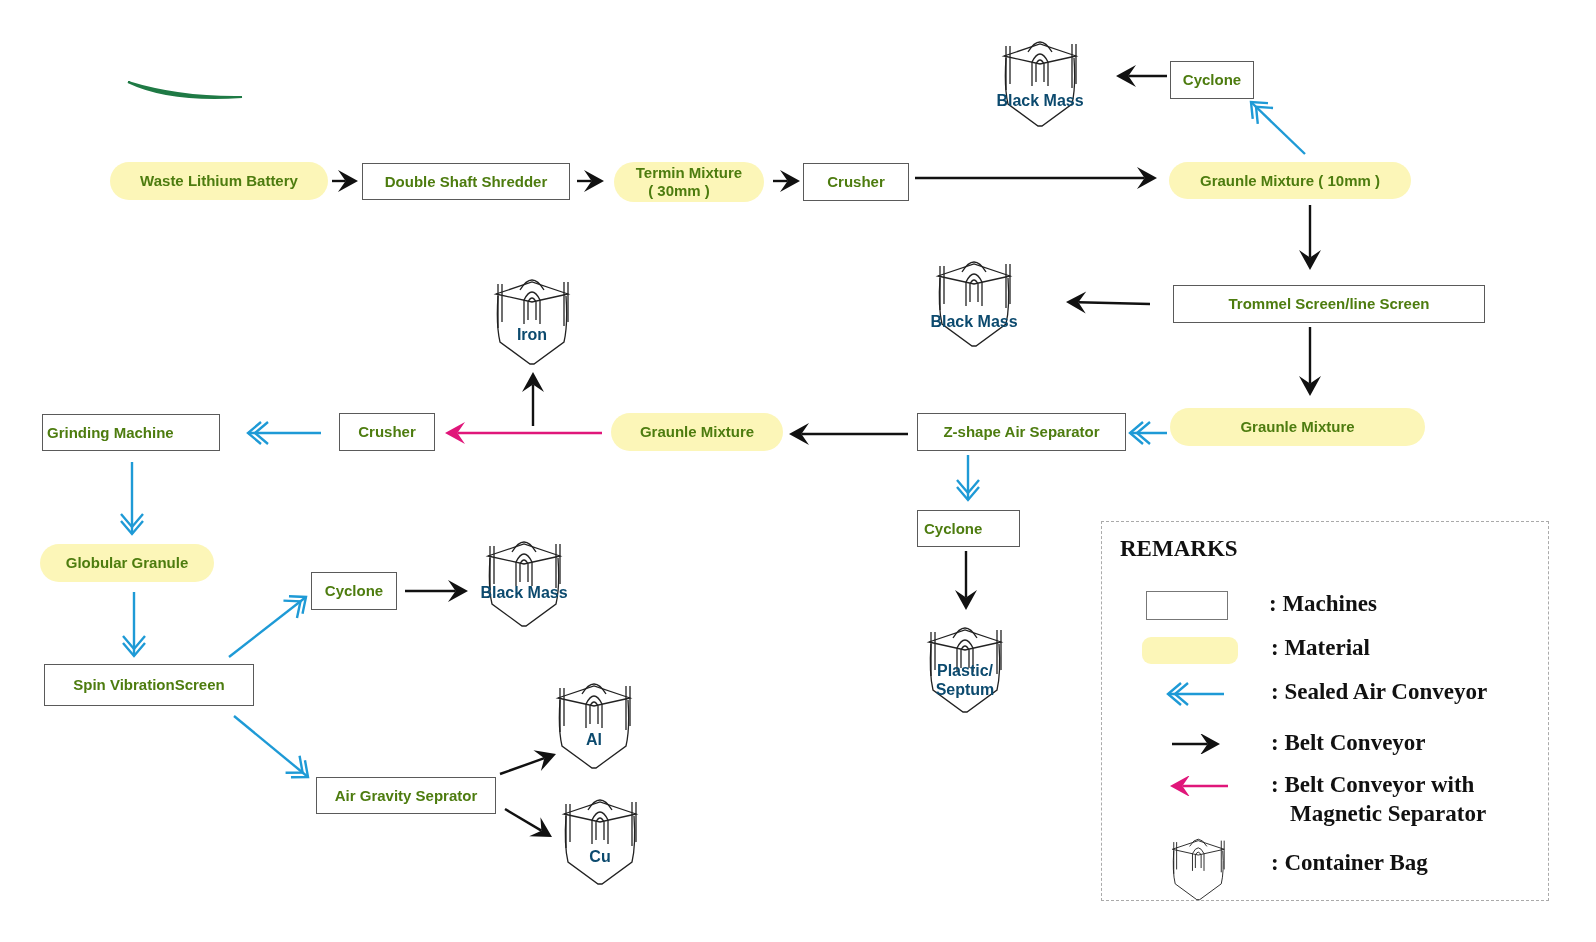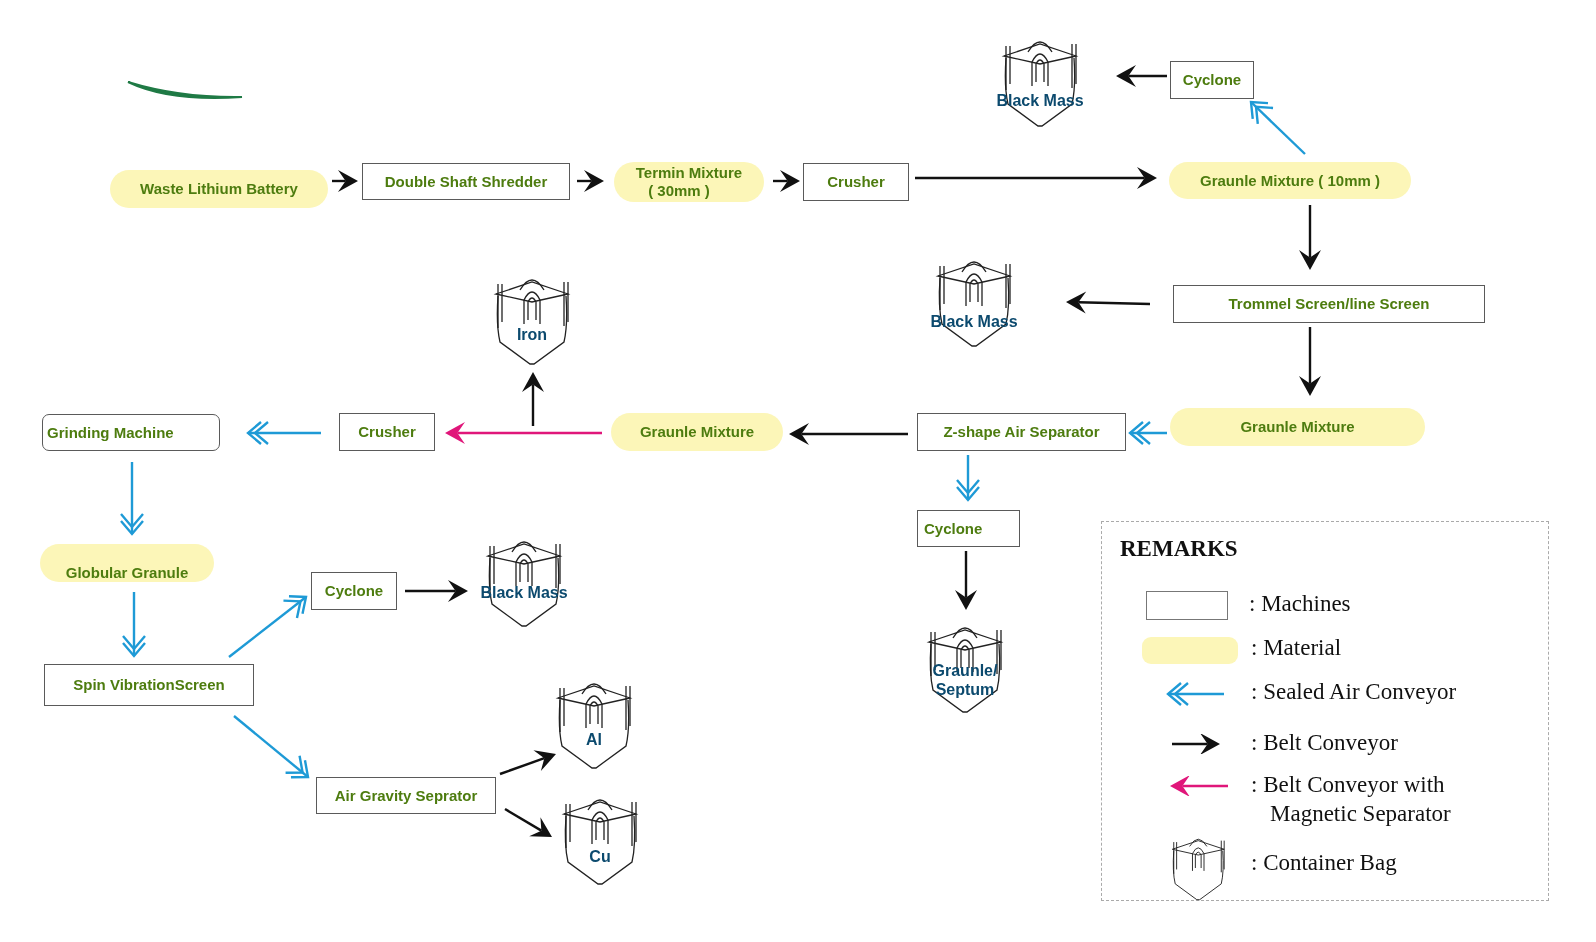--- a/index.html
+++ b/index.html
@@ -133,7 +133,7 @@
   </svg>
 </div>
 
-<div class="node material" style="left:110px;top:162px;width:218px;height:38px;margin-top:8px;">
+<div class="node material" style="left:110px;top:162px;width:218px;height:38px;">
     <span>Waste Lithium Battery</span>
   </div>
 <div class="node machine" style="left:362px;top:163px;width:208px;height:37px;">

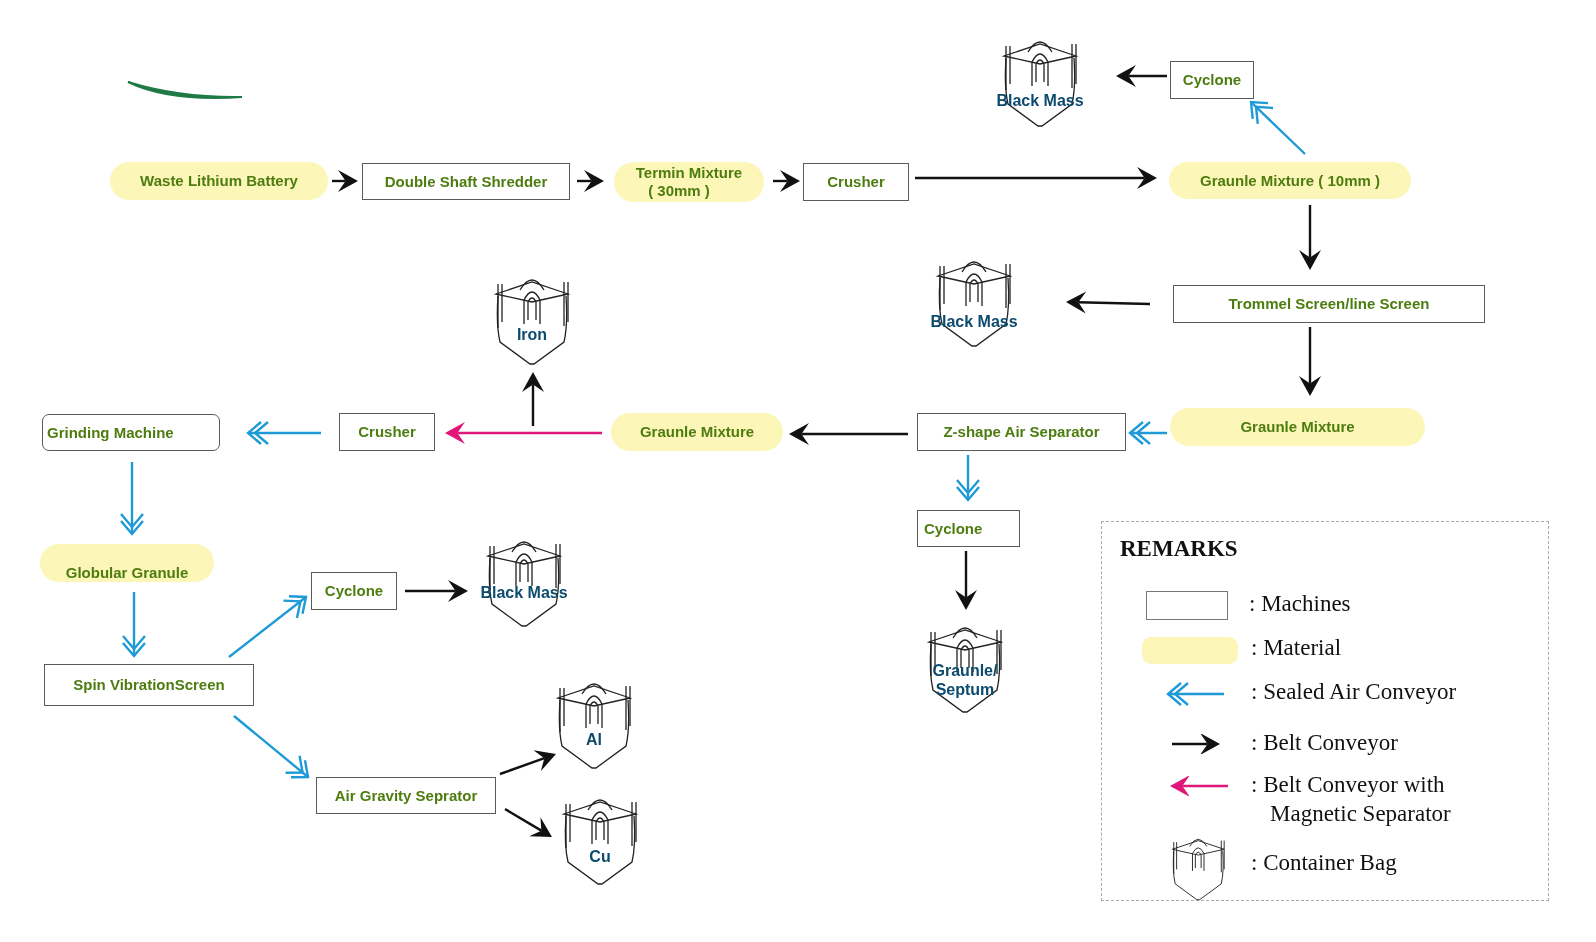--- a/index.html
+++ b/index.html
@@ -169,7 +169,7 @@
 <div class="node machine" style="left:339px;top:413px;width:96px;height:38px;">
     <span>Crusher</span>
   </div>
-<div class="node machine" style="left:42px;top:414px;width:178px;height:37px;justify-content:flex-start;padding-left:4px;border-radius:7px;">
+<div class="node machine" style="left:42px;top:414px;width:178px;height:37px;justify-content:flex-start;padding-left:4px;">
     <span>Grinding Machine</span>
   </div>
 <div class="node machine" style="left:917px;top:510px;width:103px;height:37px;justify-content:flex-start;padding-left:6px;">

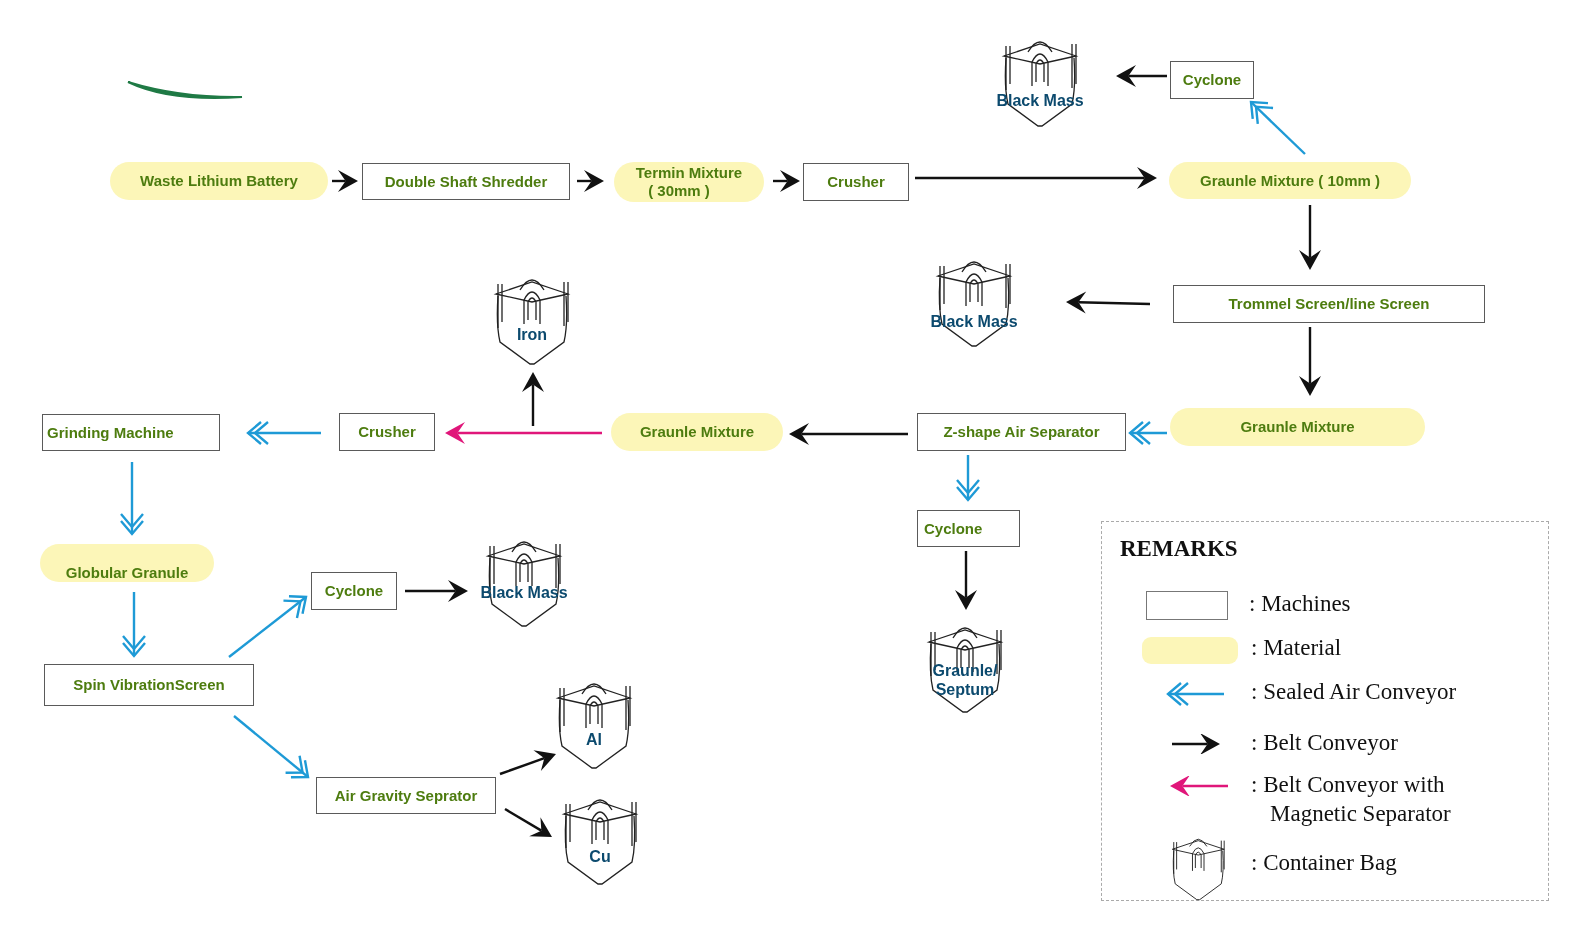--- a/index.html
+++ b/index.html
@@ -176,7 +176,7 @@
     <span>Cyclone</span>
   </div>
 
-<div class="node material" style="left:40px;top:544px;width:174px;height:38px;align-items:flex-end;">
+<div class="node material" style="left:40px;top:544px;width:174px;height:38px;">
     <span>Globular Granule</span>
   </div>
 <div class="node machine" style="left:44px;top:664px;width:210px;height:42px;">

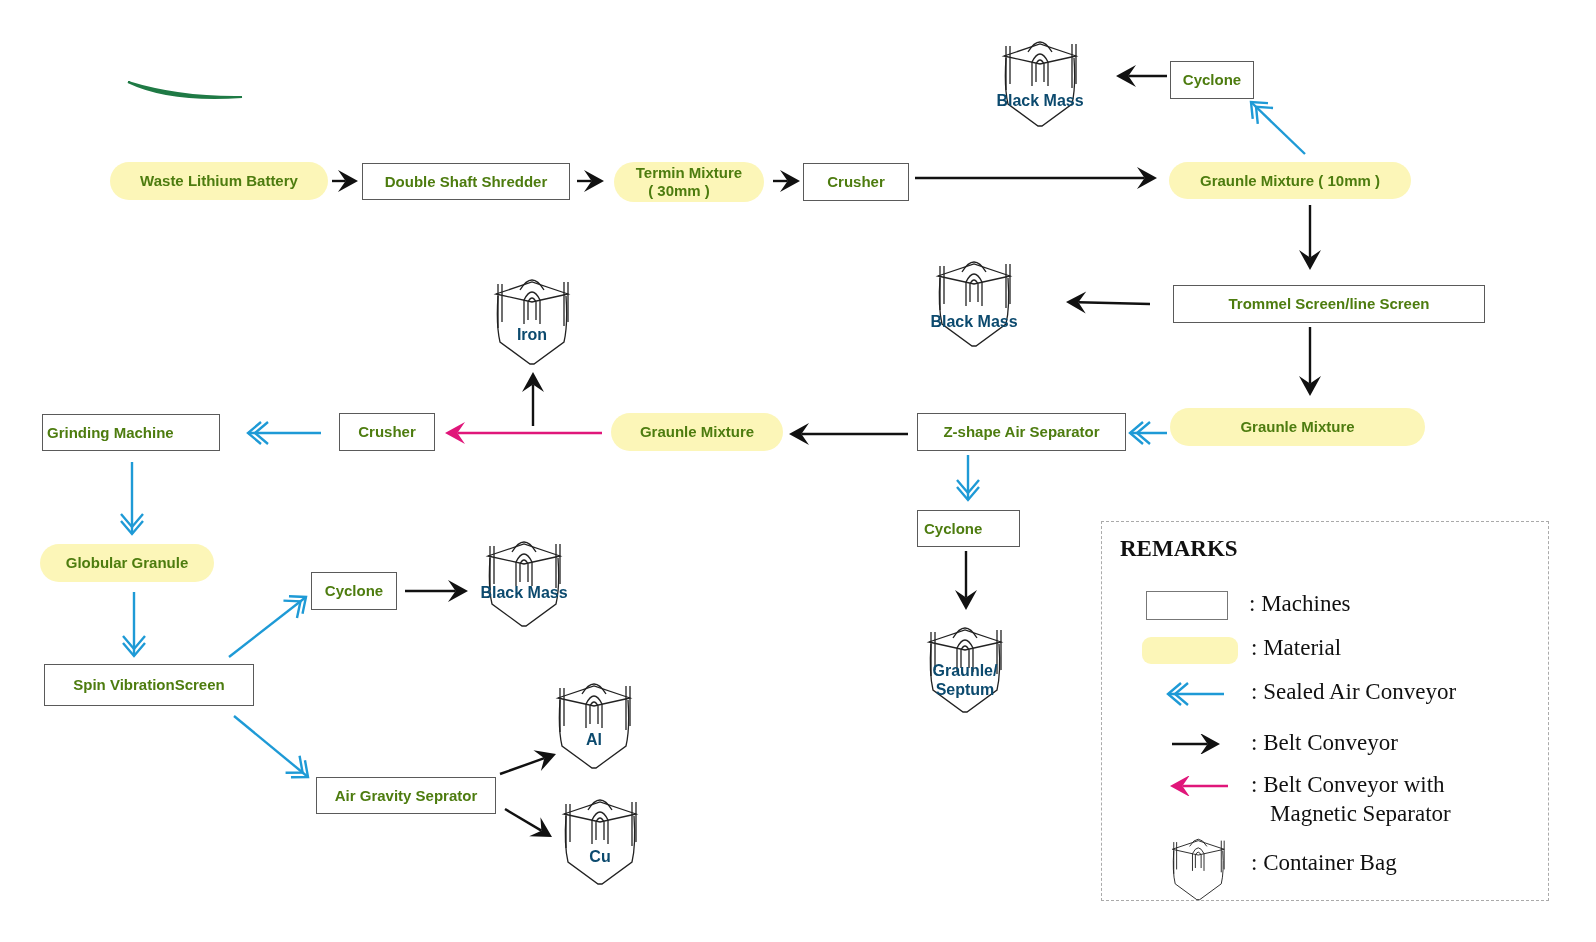--- a/index.html
+++ b/index.html
@@ -15,7 +15,7 @@
   .logo-text { position:absolute; left:0; top:-4px; font-family:"DejaVu Sans", sans-serif; font-weight:bold; font-size:48px; letter-spacing:1px; color:#111; }
   .legend { position:absolute; left:1101px; top:521px; width:448px; height:380px; border:1.5px dashed #aaaaaa; box-sizing:border-box; }
   .legend-title { position:absolute; left:18px; top:14px; font-family:"Liberation Serif", serif; font-weight:bold; font-size:23px; color:#111; }
-  .legend-text { position:absolute; font-family:"Liberation Serif", serif; font-weight:normal; font-size:23px; color:#111; line-height:29px; white-space:nowrap; }
+  .legend-text { position:absolute; font-family:"Liberation Serif", serif; font-weight:bold; font-size:23px; color:#111; line-height:29px; white-space:nowrap;margin-left:20px; }
 </style>
 </head>
 <body>

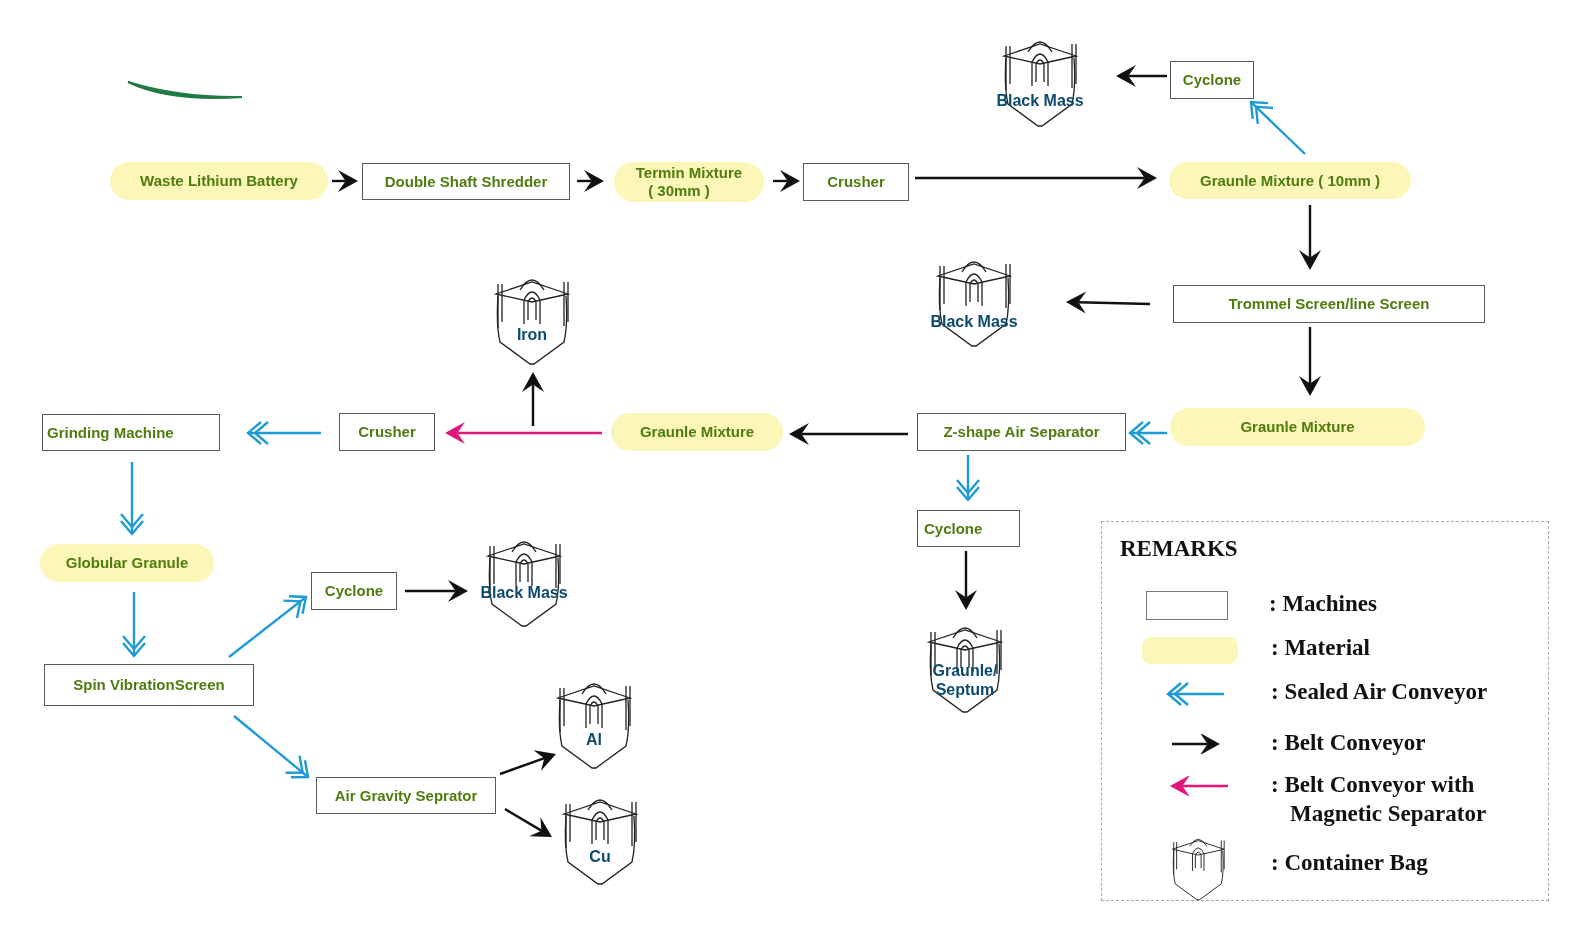--- a/index.html
+++ b/index.html
@@ -252,7 +252,7 @@
         <path d="M 38 50 L 38 32 Q 42 24 46 32 L 46 50" fill="none" stroke="#222" stroke-width="1.3"></path>
       </g>
     </svg>
-  <span class="bag-label" style="top:44px;">Graunle/</span>
+  <span class="bag-label" style="top:44px;">Plastic/</span>
   <span class="bag-label" style="top:63px;">Septum</span>
 </div>
 <div class="bag" style="left:552px;top:674px;">

